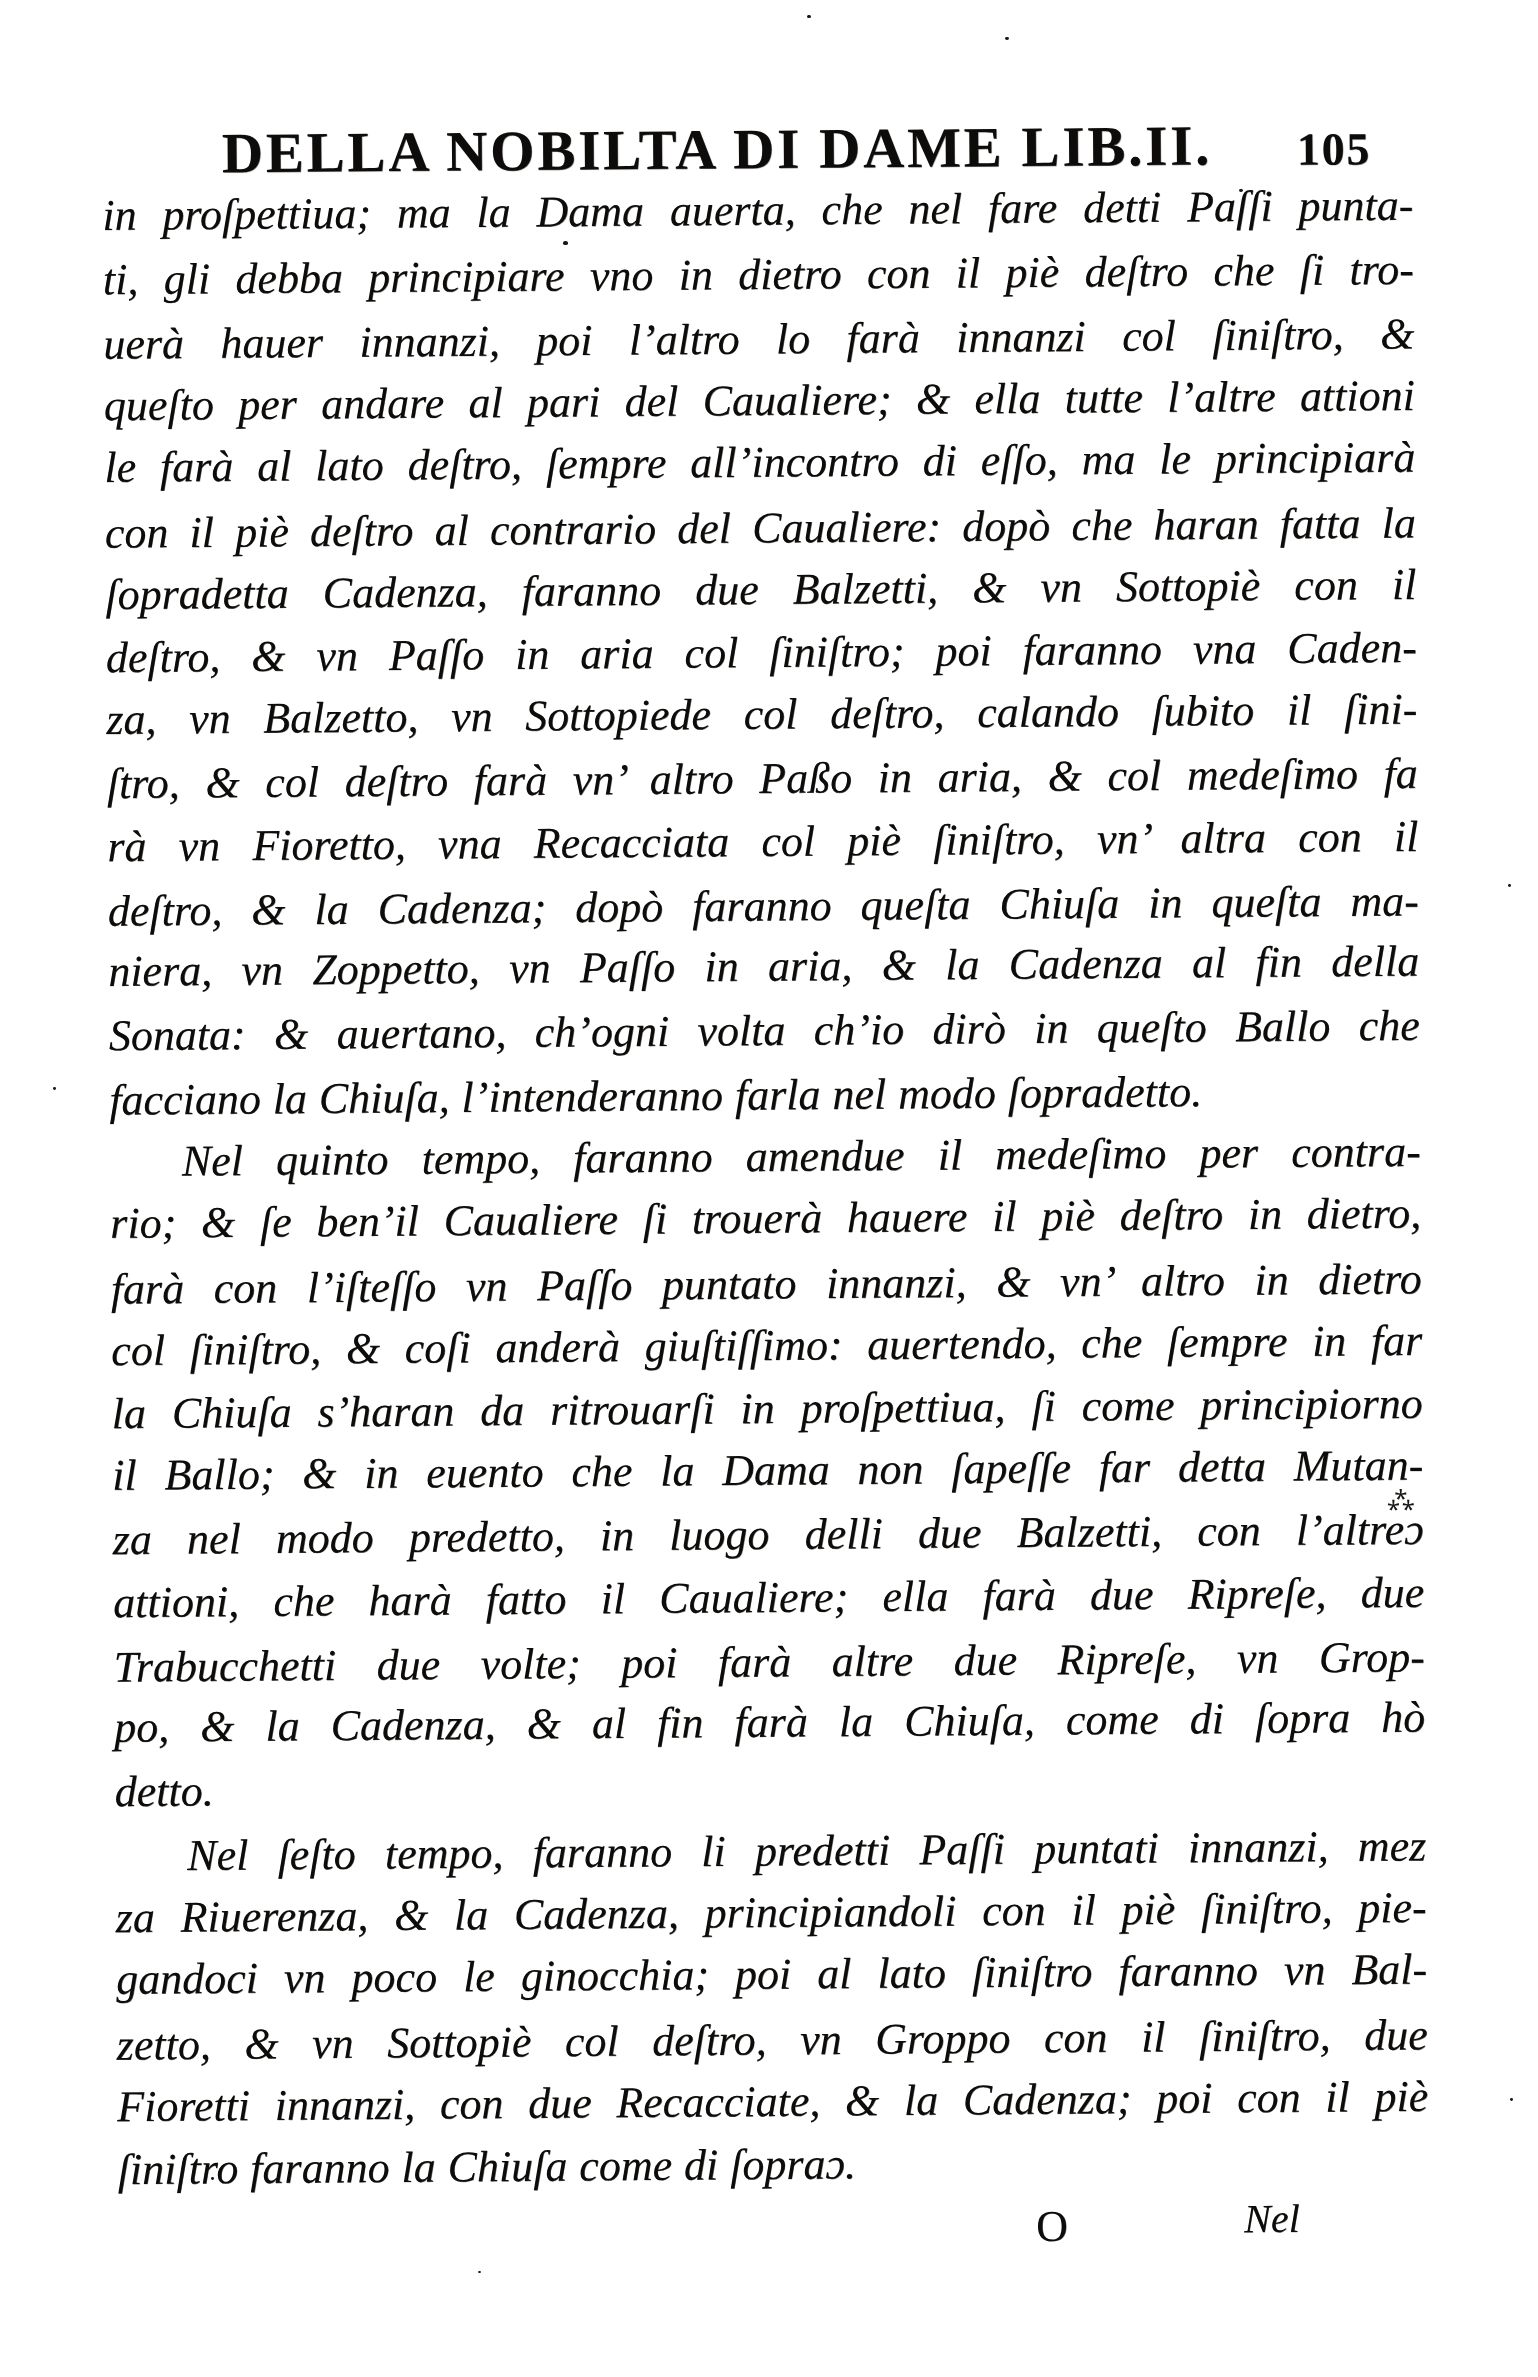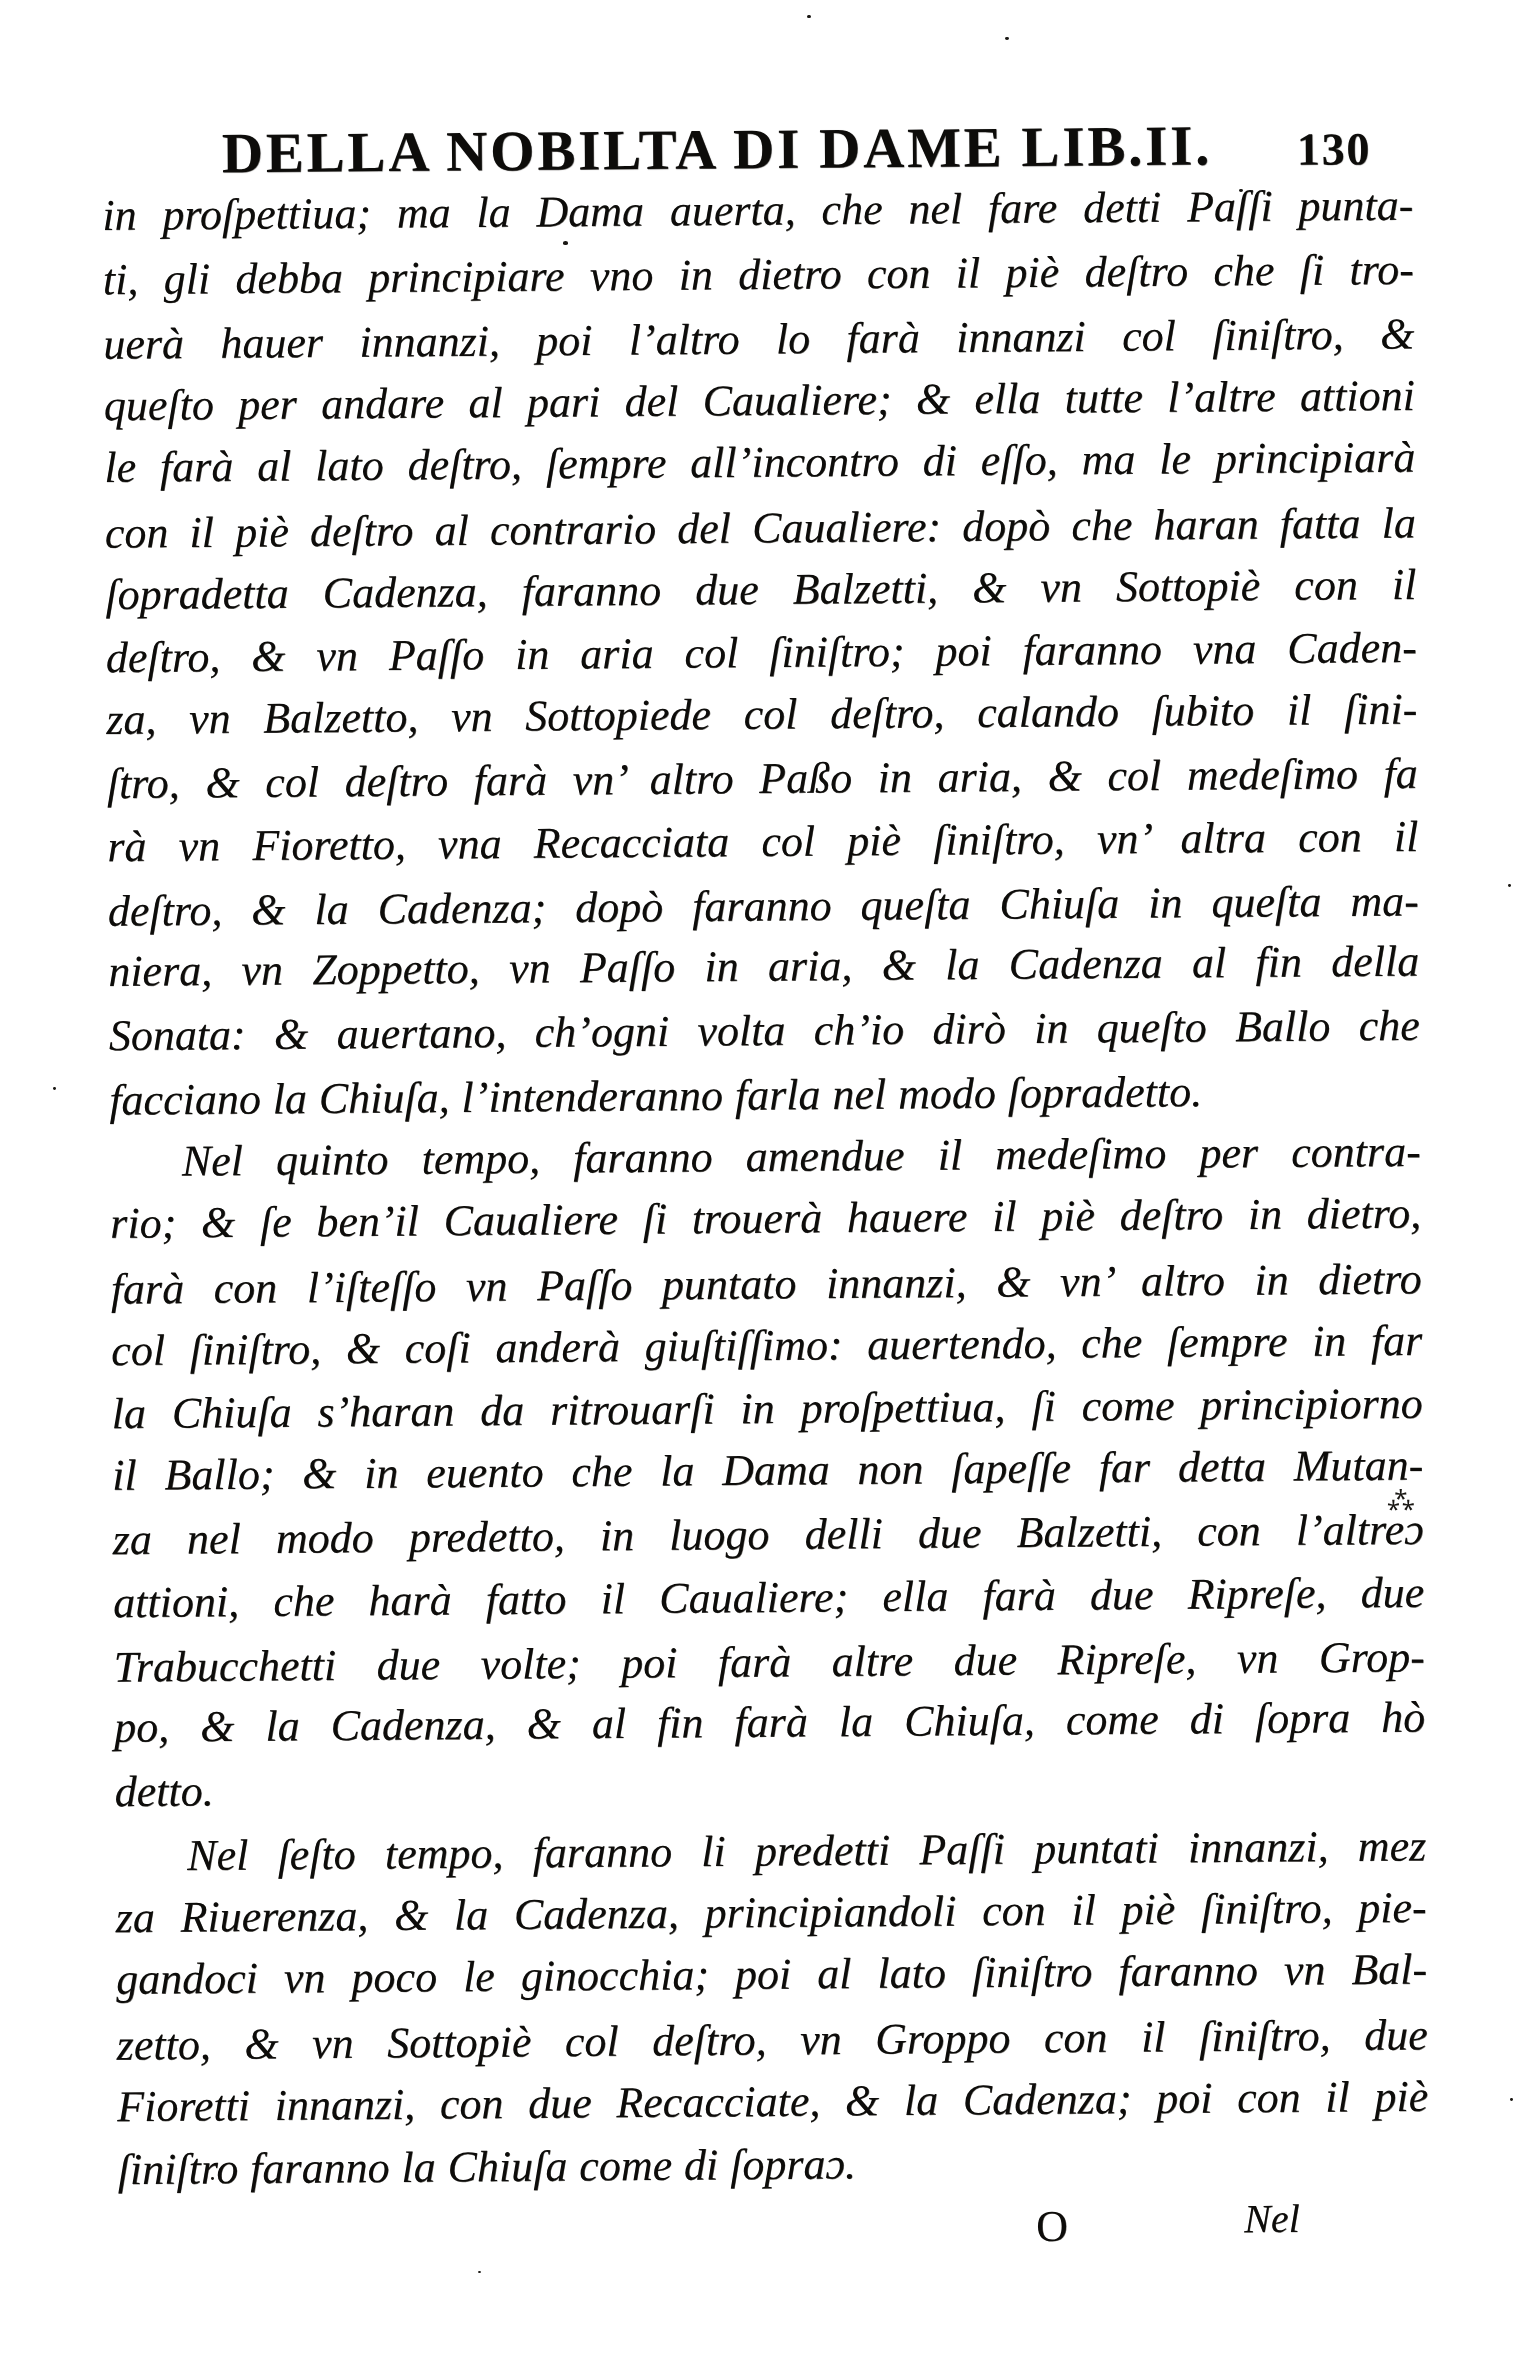--- a/index.html
+++ b/index.html
@@ -82,7 +82,7 @@
   <div class="tilt">
 
     <div class="header-title">DELLA NOBILTA DI DAME LIB.II.</div>
-    <div class="page-number">130</div>
+    <div class="page-number">105</div>
 
     <div class="text-block">
       <div class="line">in proſpettiua; ma la Dama auerta, che nel fare detti Paſſi punta-</div>

